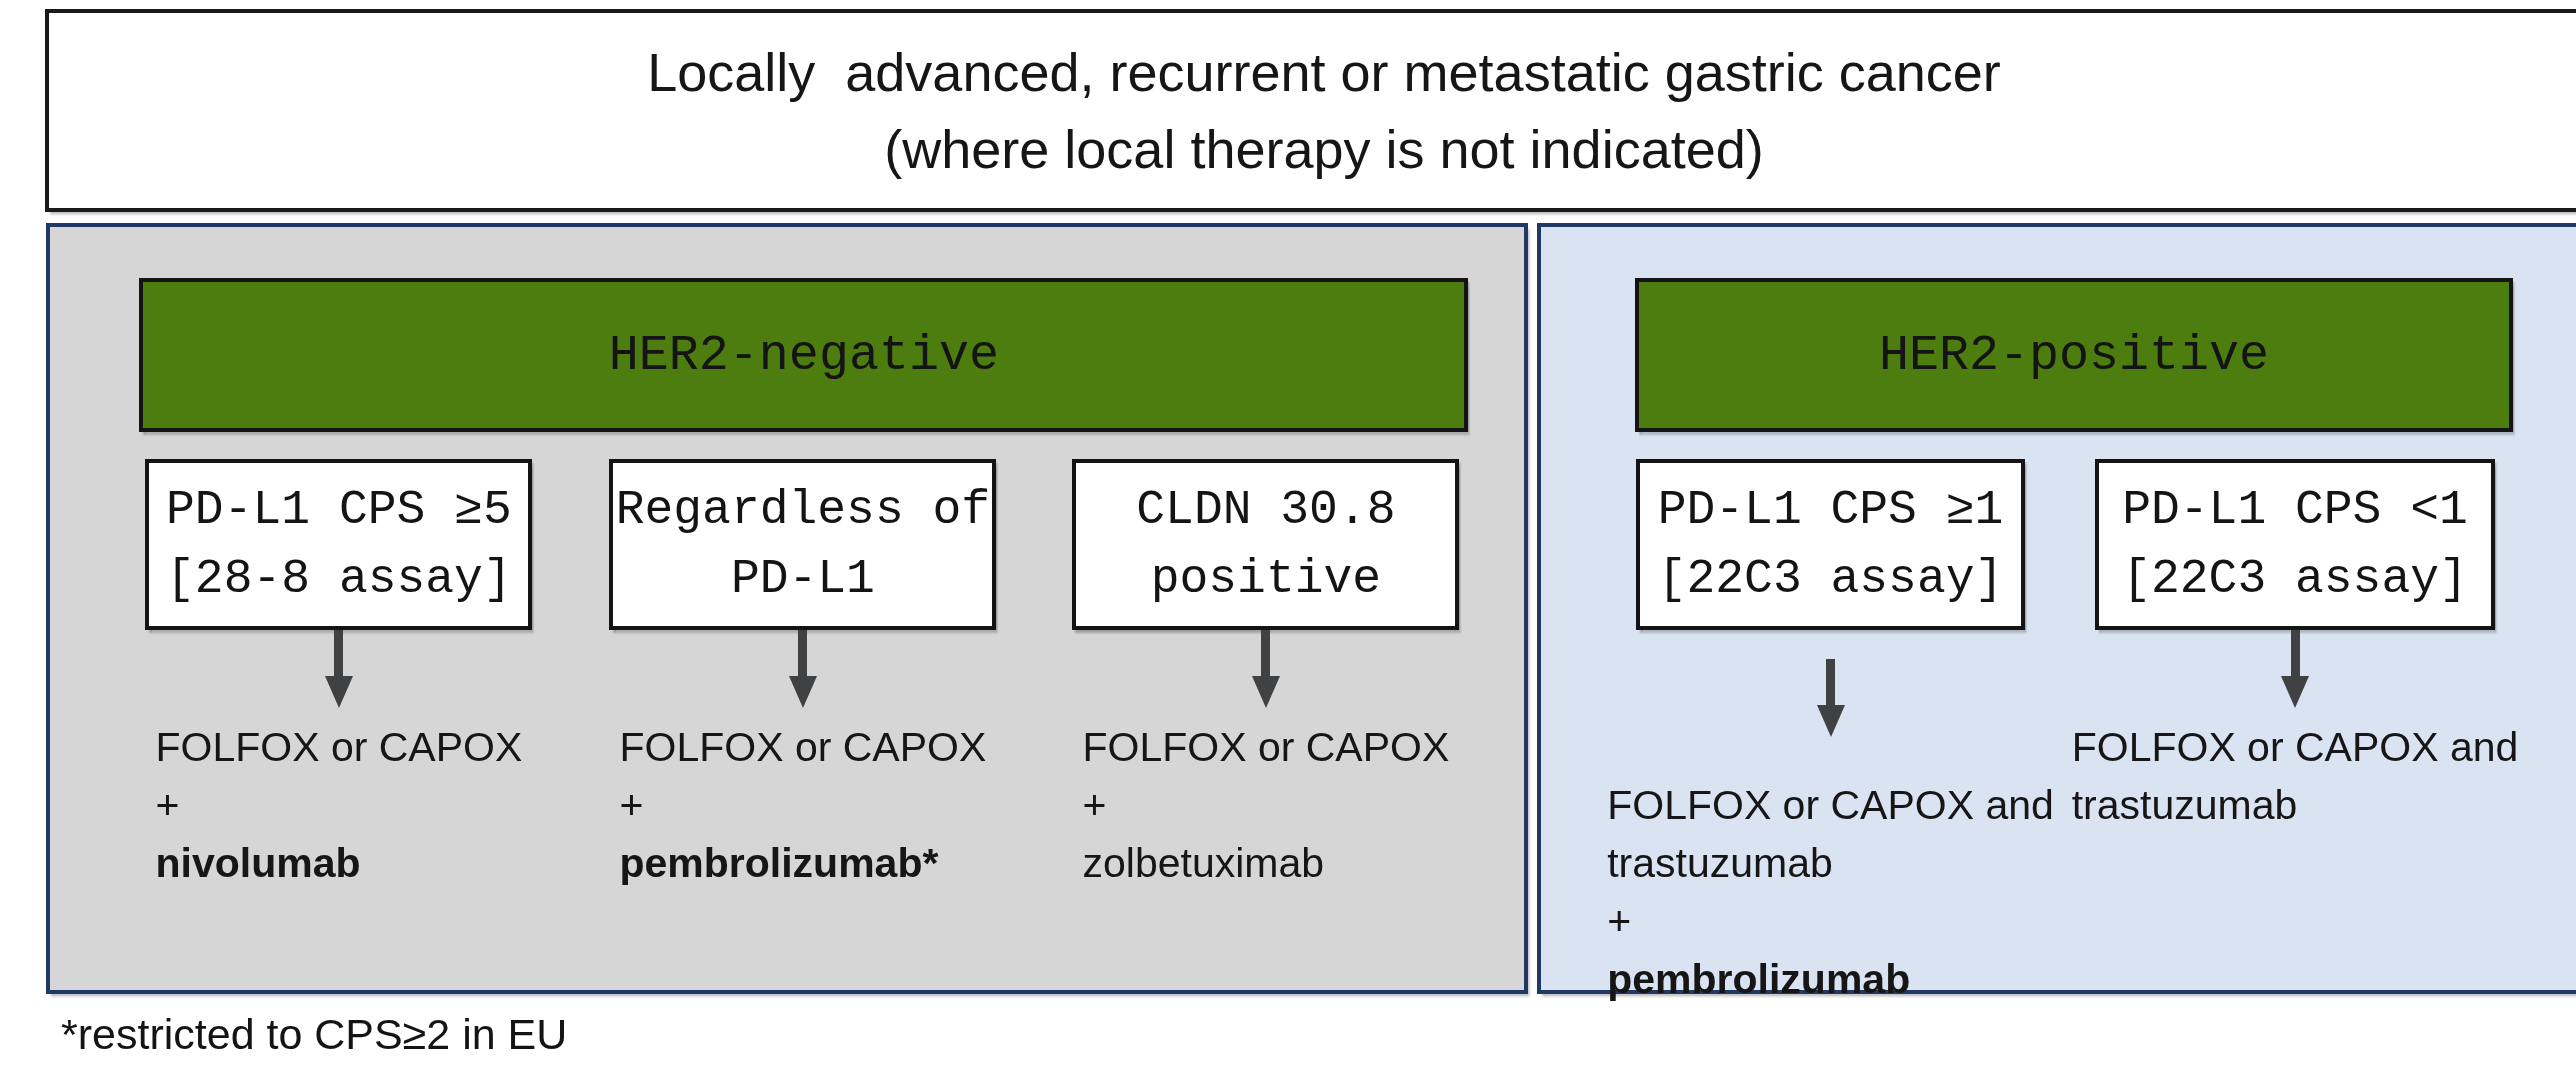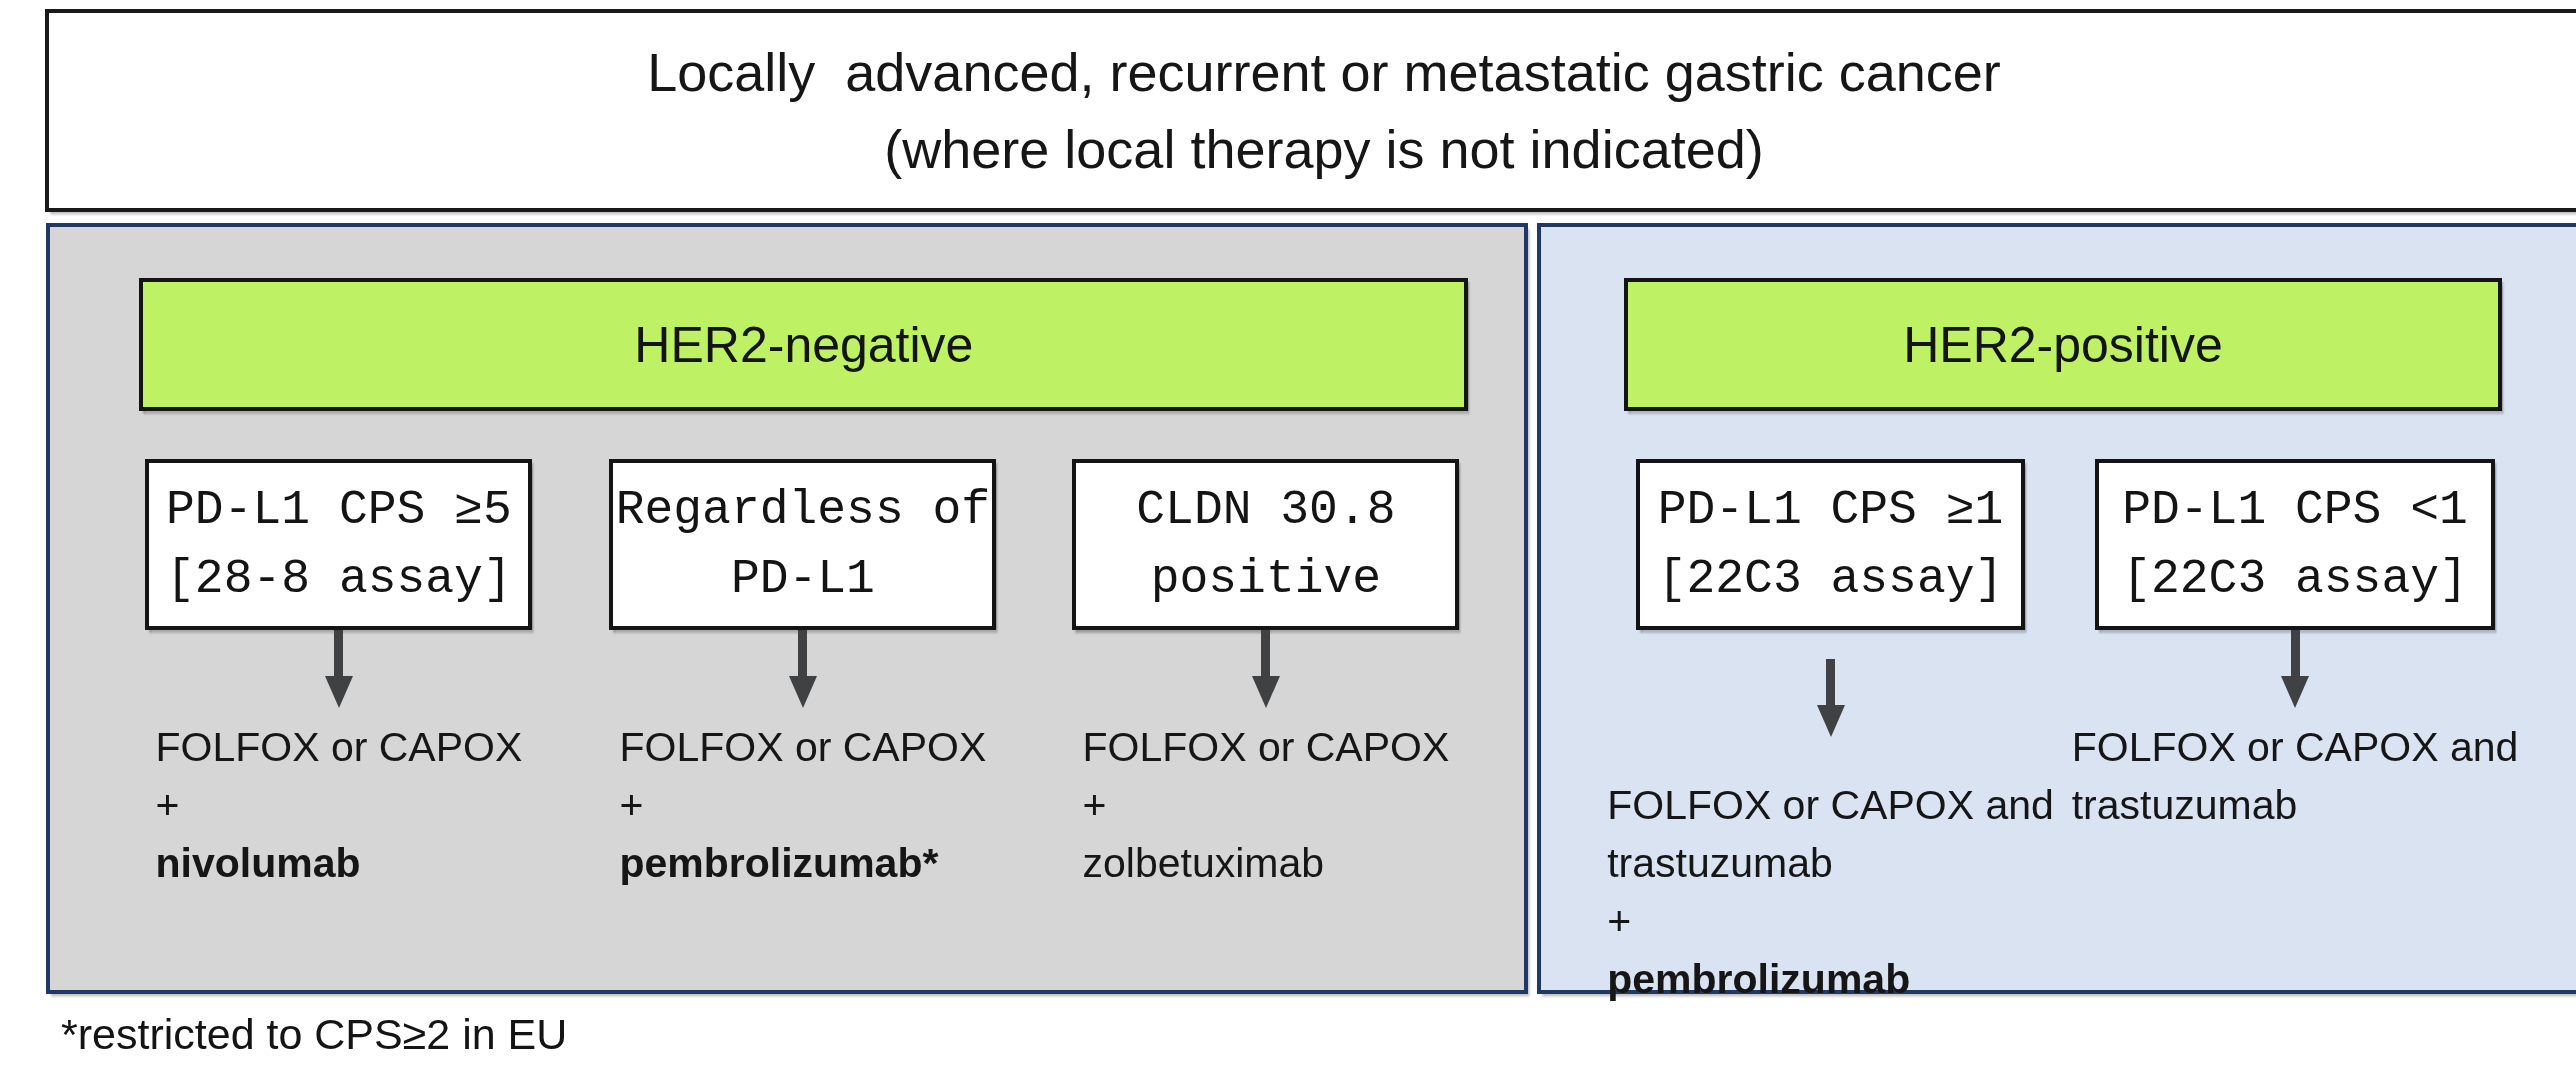--- a/index.html
+++ b/index.html
@@ -48,8 +48,8 @@
   .header-box {
     position: absolute;
     top: 51px;
-    height: 133px;
-    background: #bef264;
+    height: 154px;
+    background: #4d7c0f;
     border: 4.1px solid #141414;
     box-shadow: 2.8px 3.5px 2.1px -0.7px rgba(0,0,0,0.28);
     display: flex;
@@ -57,6 +57,7 @@
     justify-content: center;
     font-size: 50px;
     color: #141414;
+    font-family: Liberation Mono, monospace;
   }
   .panel-left  .header-box { left: 89px; width: 1329px; }
   .panel-right .header-box { left: 83px; width: 878px; }

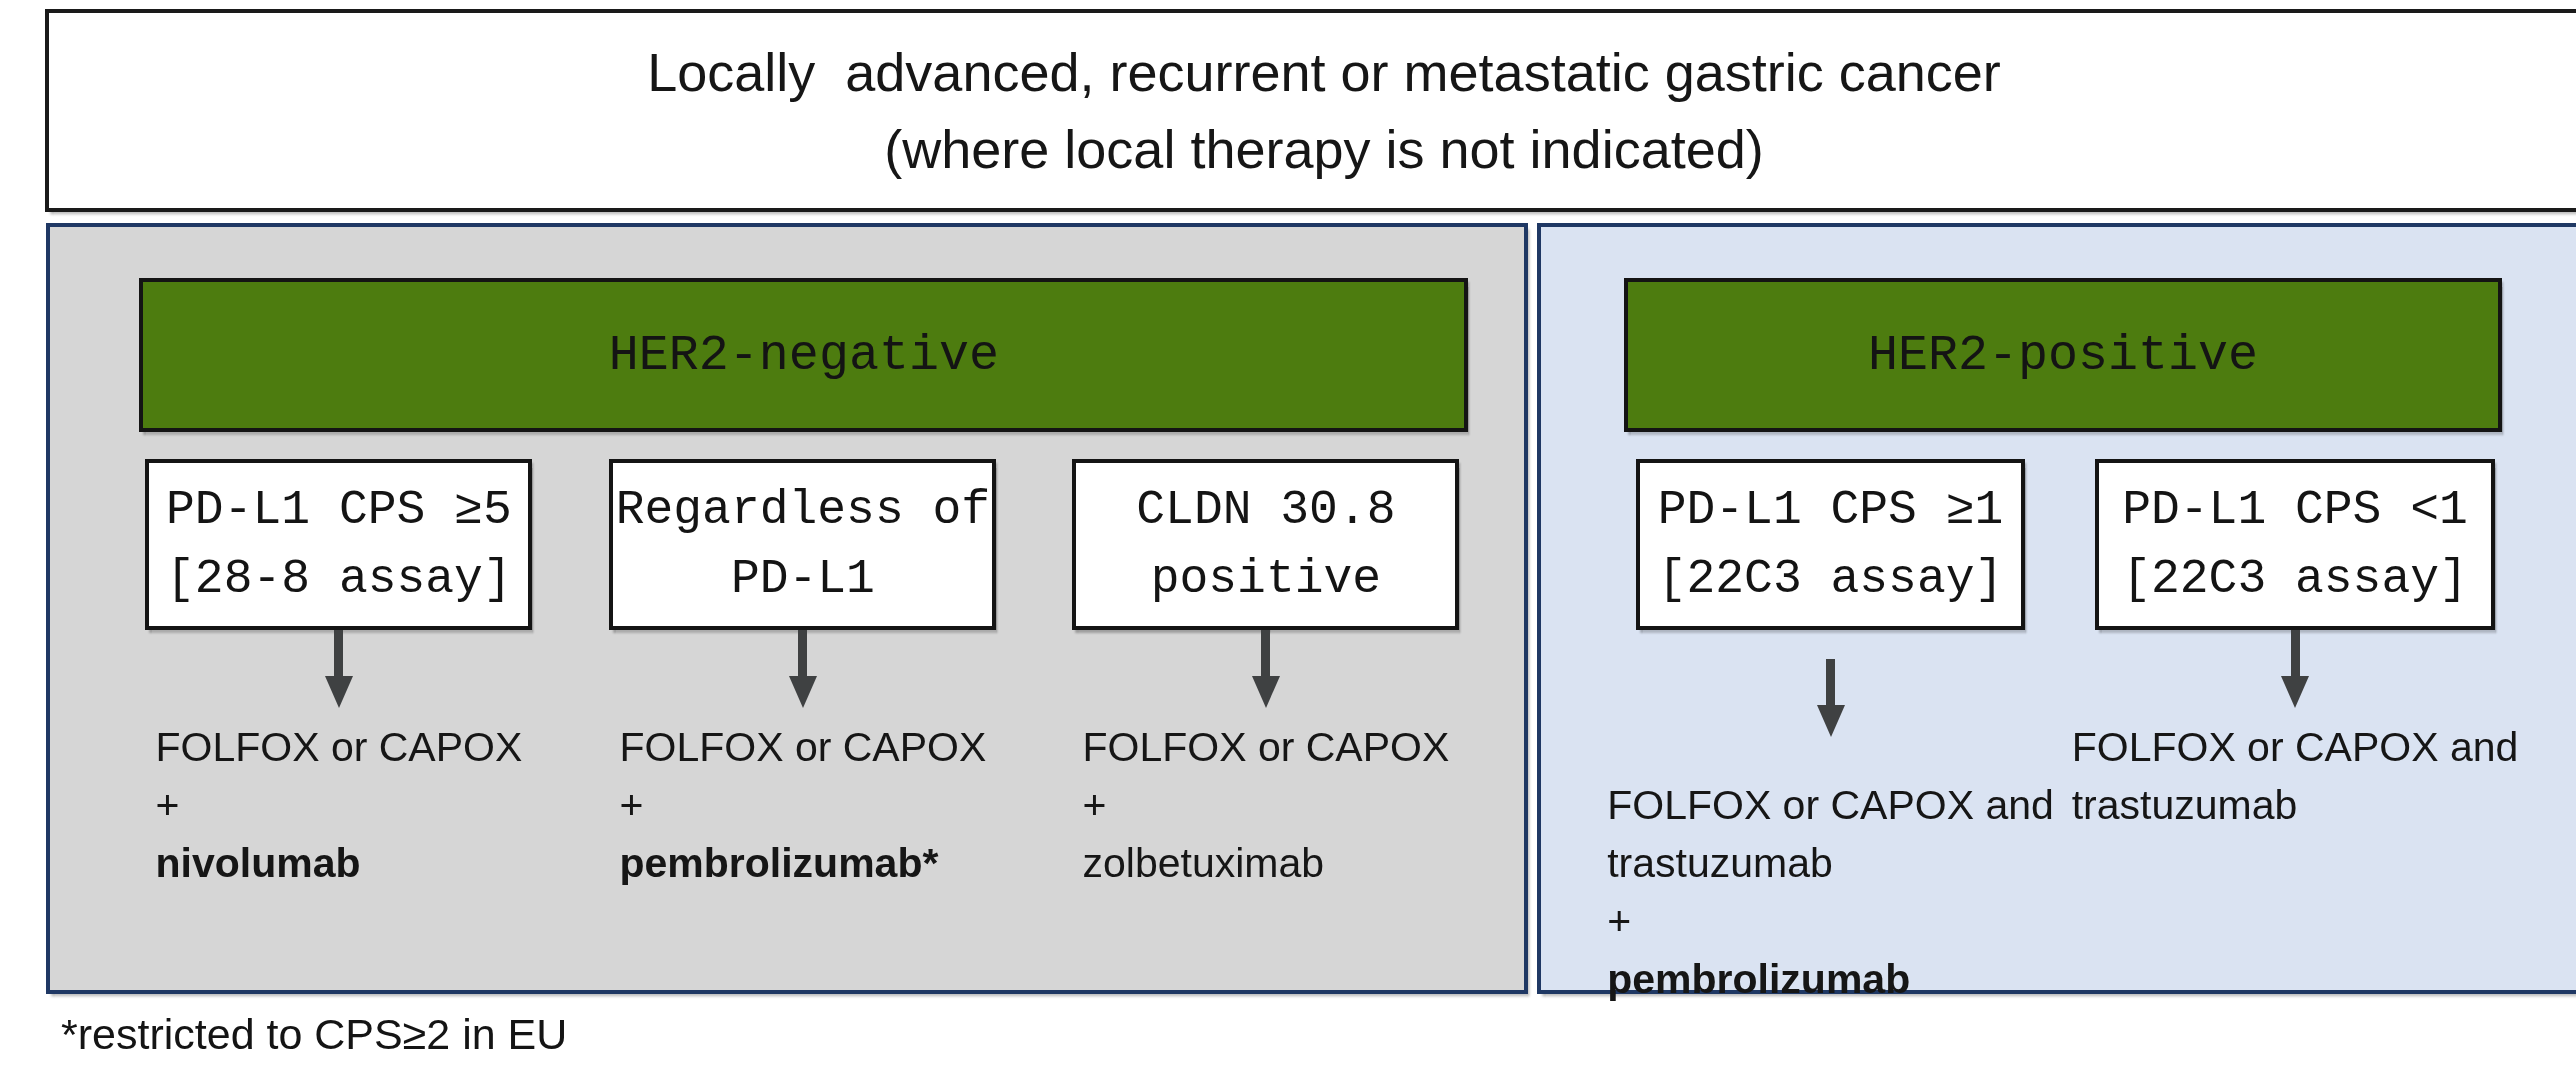--- a/index.html
+++ b/index.html
@@ -60,7 +60,7 @@
     font-family: Liberation Mono, monospace;
   }
   .panel-left  .header-box { left: 89px; width: 1329px; }
-  .panel-right .header-box { left: 83px; width: 878px; }
+  .panel-right .header-box { left: 94px; width: 878px; }
 
   
   .column {

